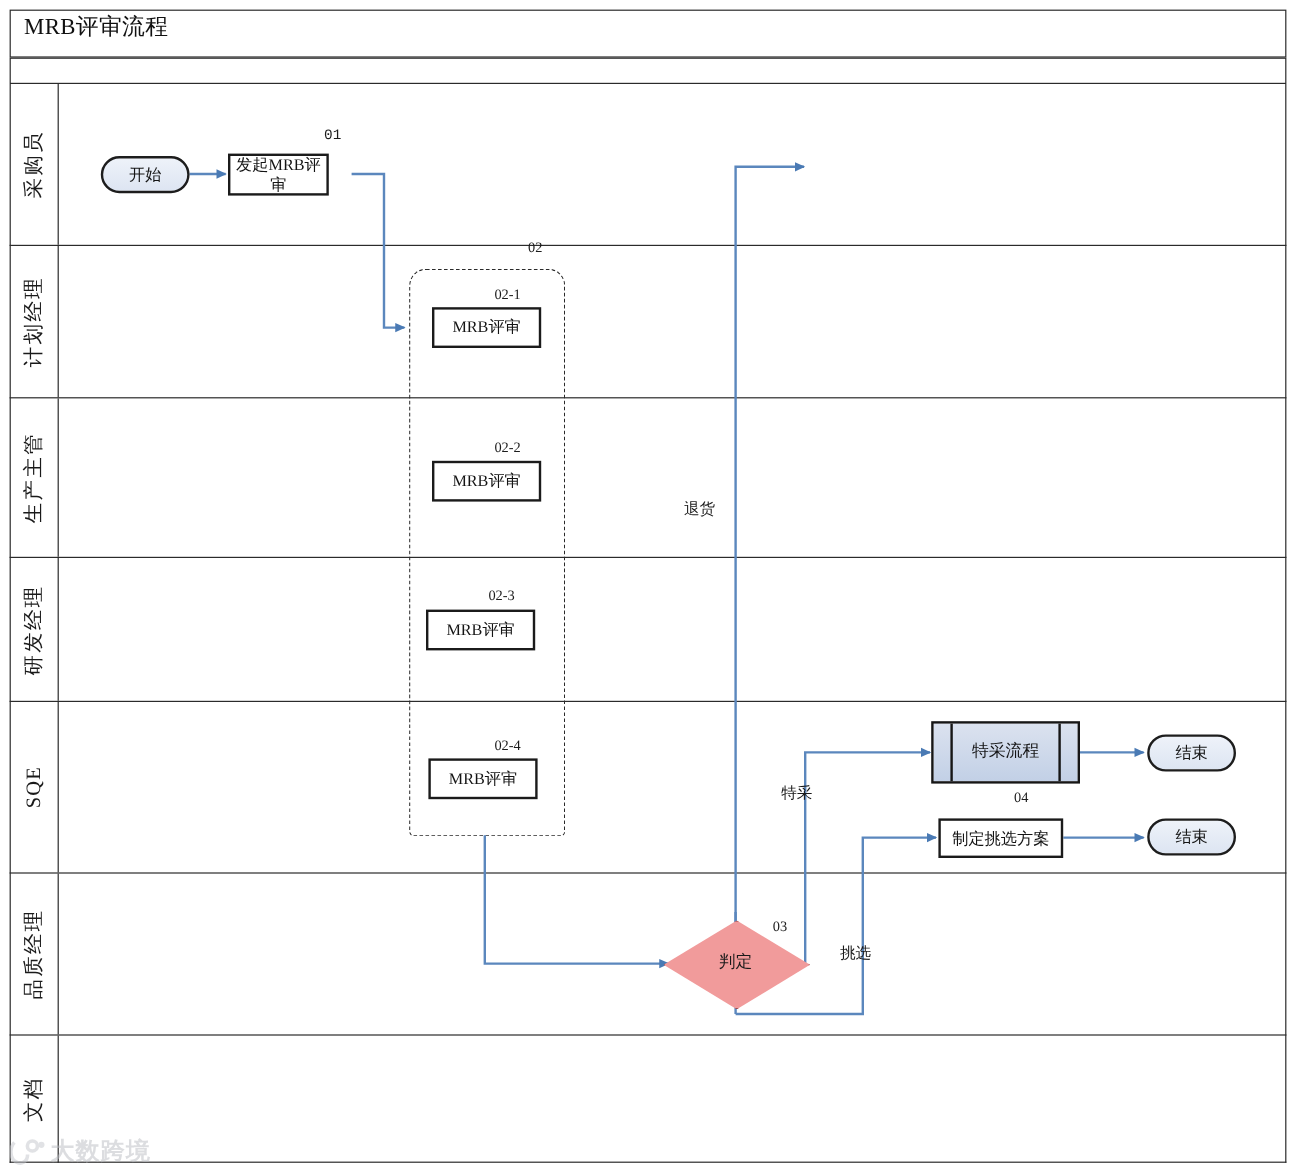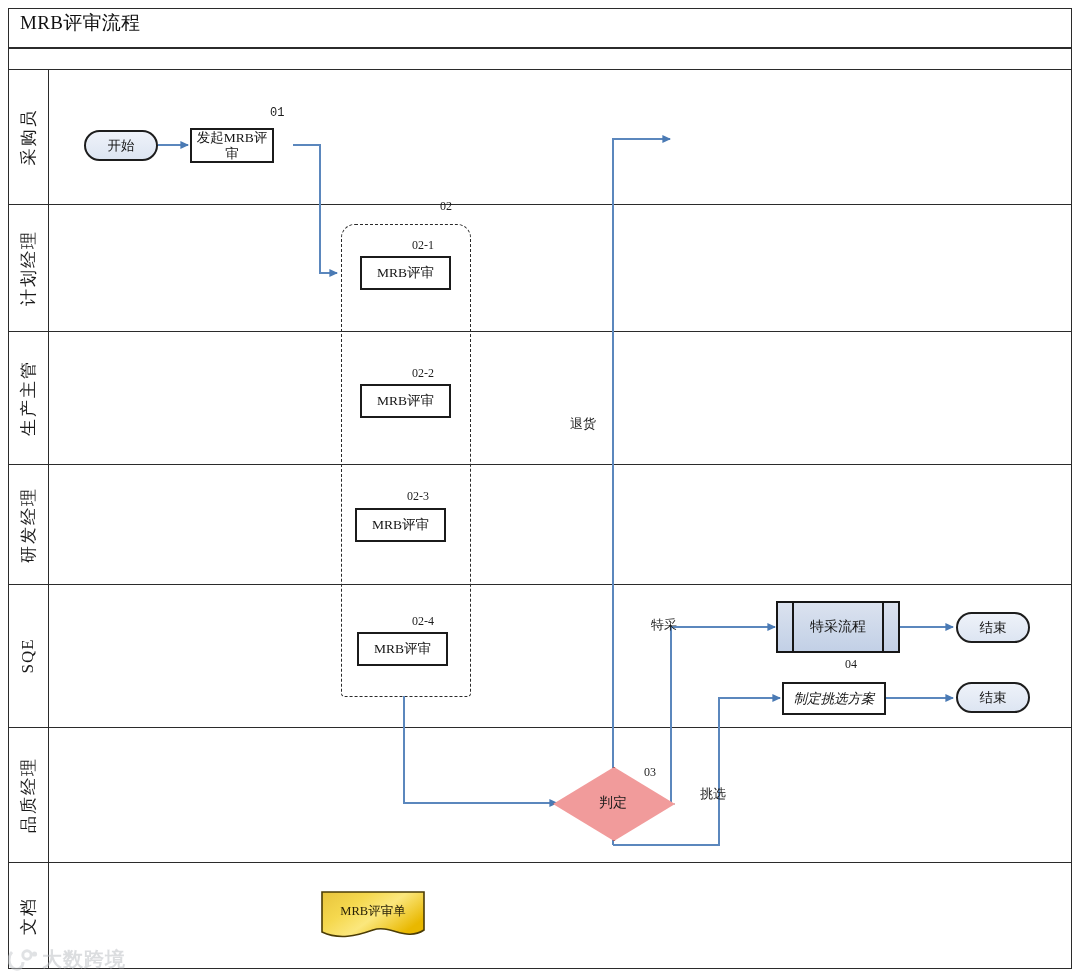--- a/index.html
+++ b/index.html
@@ -177,7 +177,7 @@
 
   <div class="node terminator" style="left:956px;top:682px;width:74px;height:31px;">结束</div>
 
-  <div class="edge-label" style="left:651px;top:616px;">特采</div>
+  <div class="edge-label" style="left:651px;top:652px;">特采</div>
 
   <div class="edge-label" style="left:700px;top:785px;">挑选</div>
 

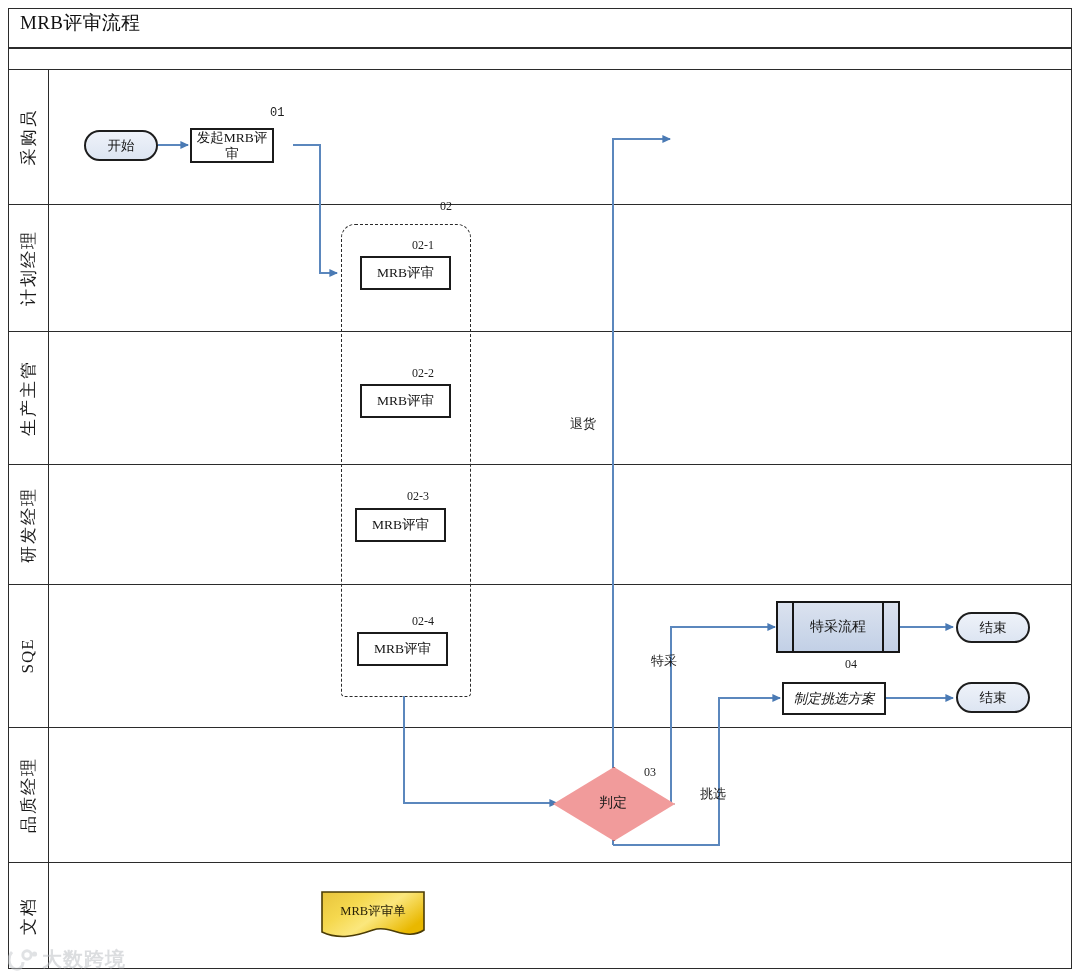--- a/index.html
+++ b/index.html
@@ -173,7 +173,7 @@
 
   <div class="node terminator" style="left:956px;top:612px;width:74px;height:31px;">结束</div>
 
-  <div class="node process" style="left:782px;top:682px;width:104px;height:33px;font-style:italic;">制定挑选方案</div>
+  <div class="node process" style="left:782px;top:682px;width:104px;height:33px;">制定挑选方案</div>
 
   <div class="node terminator" style="left:956px;top:682px;width:74px;height:31px;">结束</div>
 

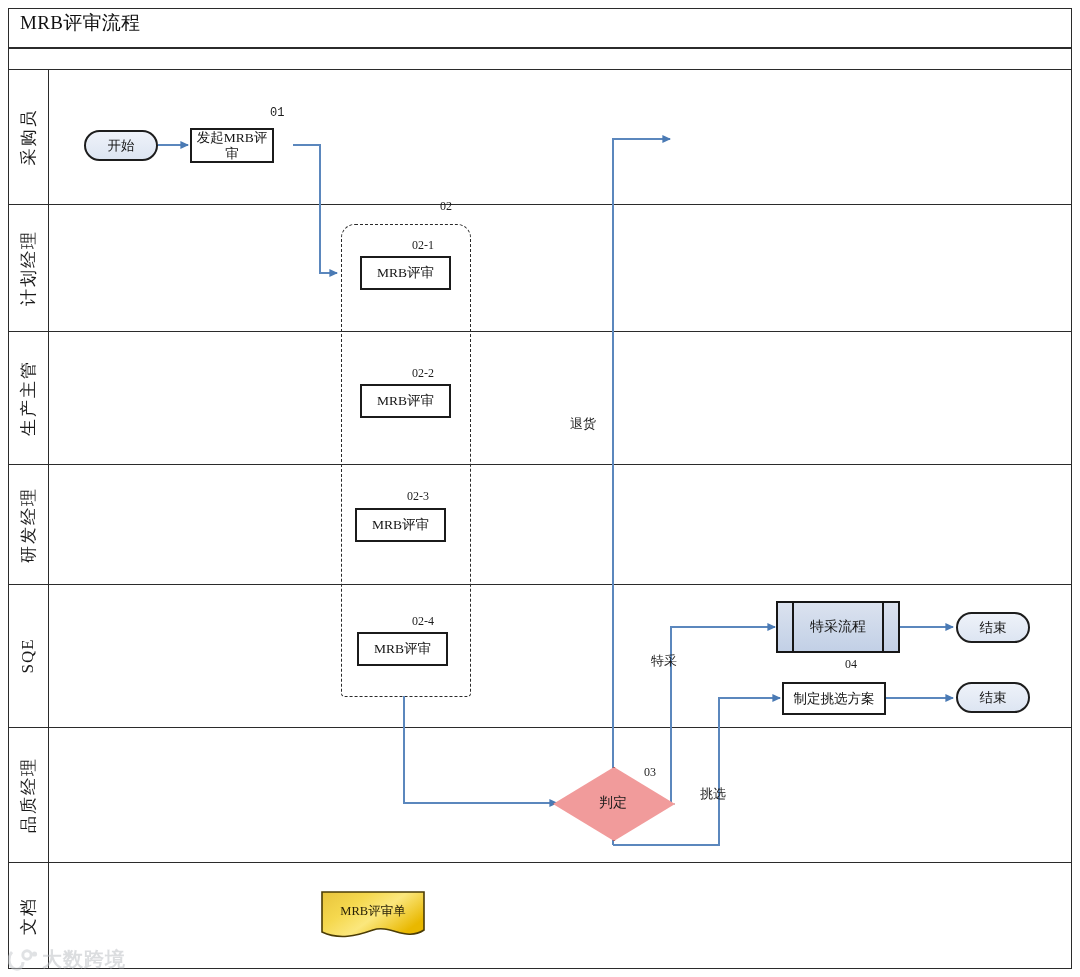--- a/index.html
+++ b/index.html
@@ -187,20 +187,6 @@
     <span class="dtext">判定</span>
   </div>
 
-  <div class="docshape" style="left:320px;top:890px;">
-    <svg width="106" height="52" viewBox="0 0 106 52">
-      <defs>
-        <linearGradient id="docgrad" x1="0" y1="0" x2="1" y2="0.6">
-          <stop offset="0%" stop-color="#e8c43c"></stop>
-          <stop offset="35%" stop-color="#f5d84e"></stop>
-          <stop offset="62%" stop-color="#fbe77d"></stop>
-          <stop offset="100%" stop-color="#e9b800"></stop>
-        </linearGradient>
-      </defs>
-      <path d="M2,2 H104 V40 C86,52 70,34 53,40 C36,46 19,50 2,42 Z" fill="url(#docgrad)" stroke="#4b3c06" stroke-width="1.6"></path>
-    </svg>
-    <span class="dtxt">MRB评审单</span>
-  </div>
 
   <div id="watermark">
     <svg width="30" height="24" viewBox="0 0 30 24">

